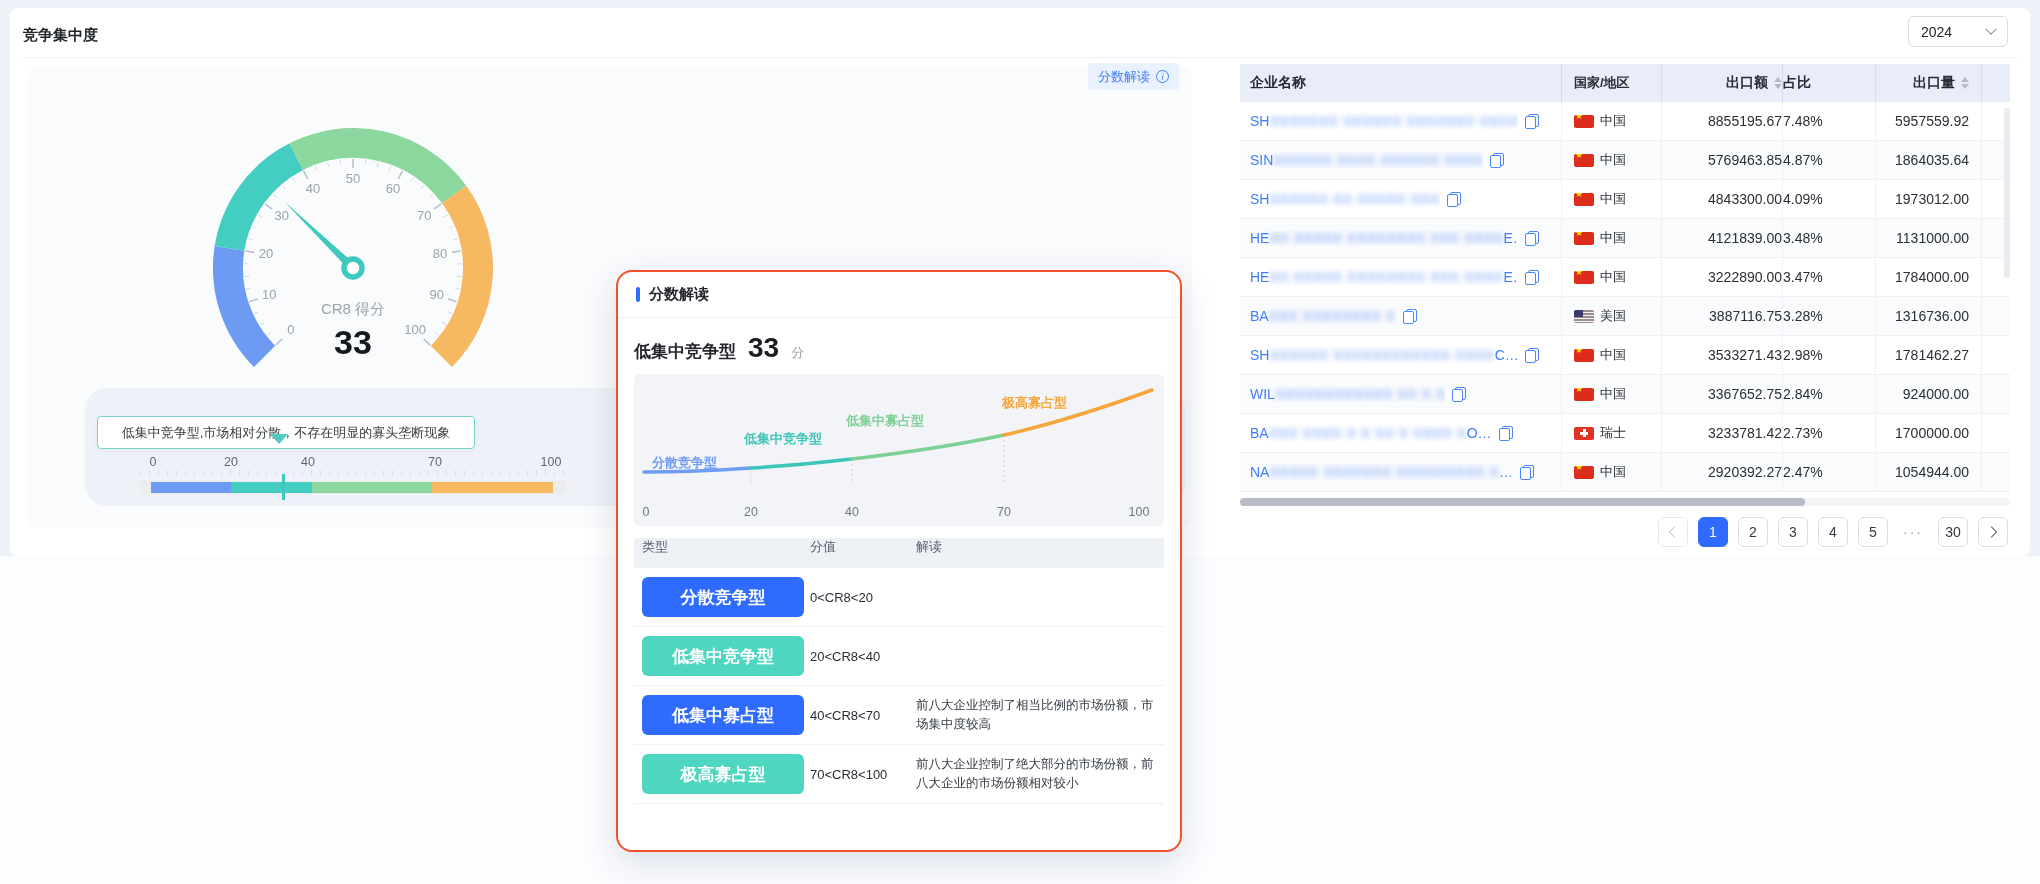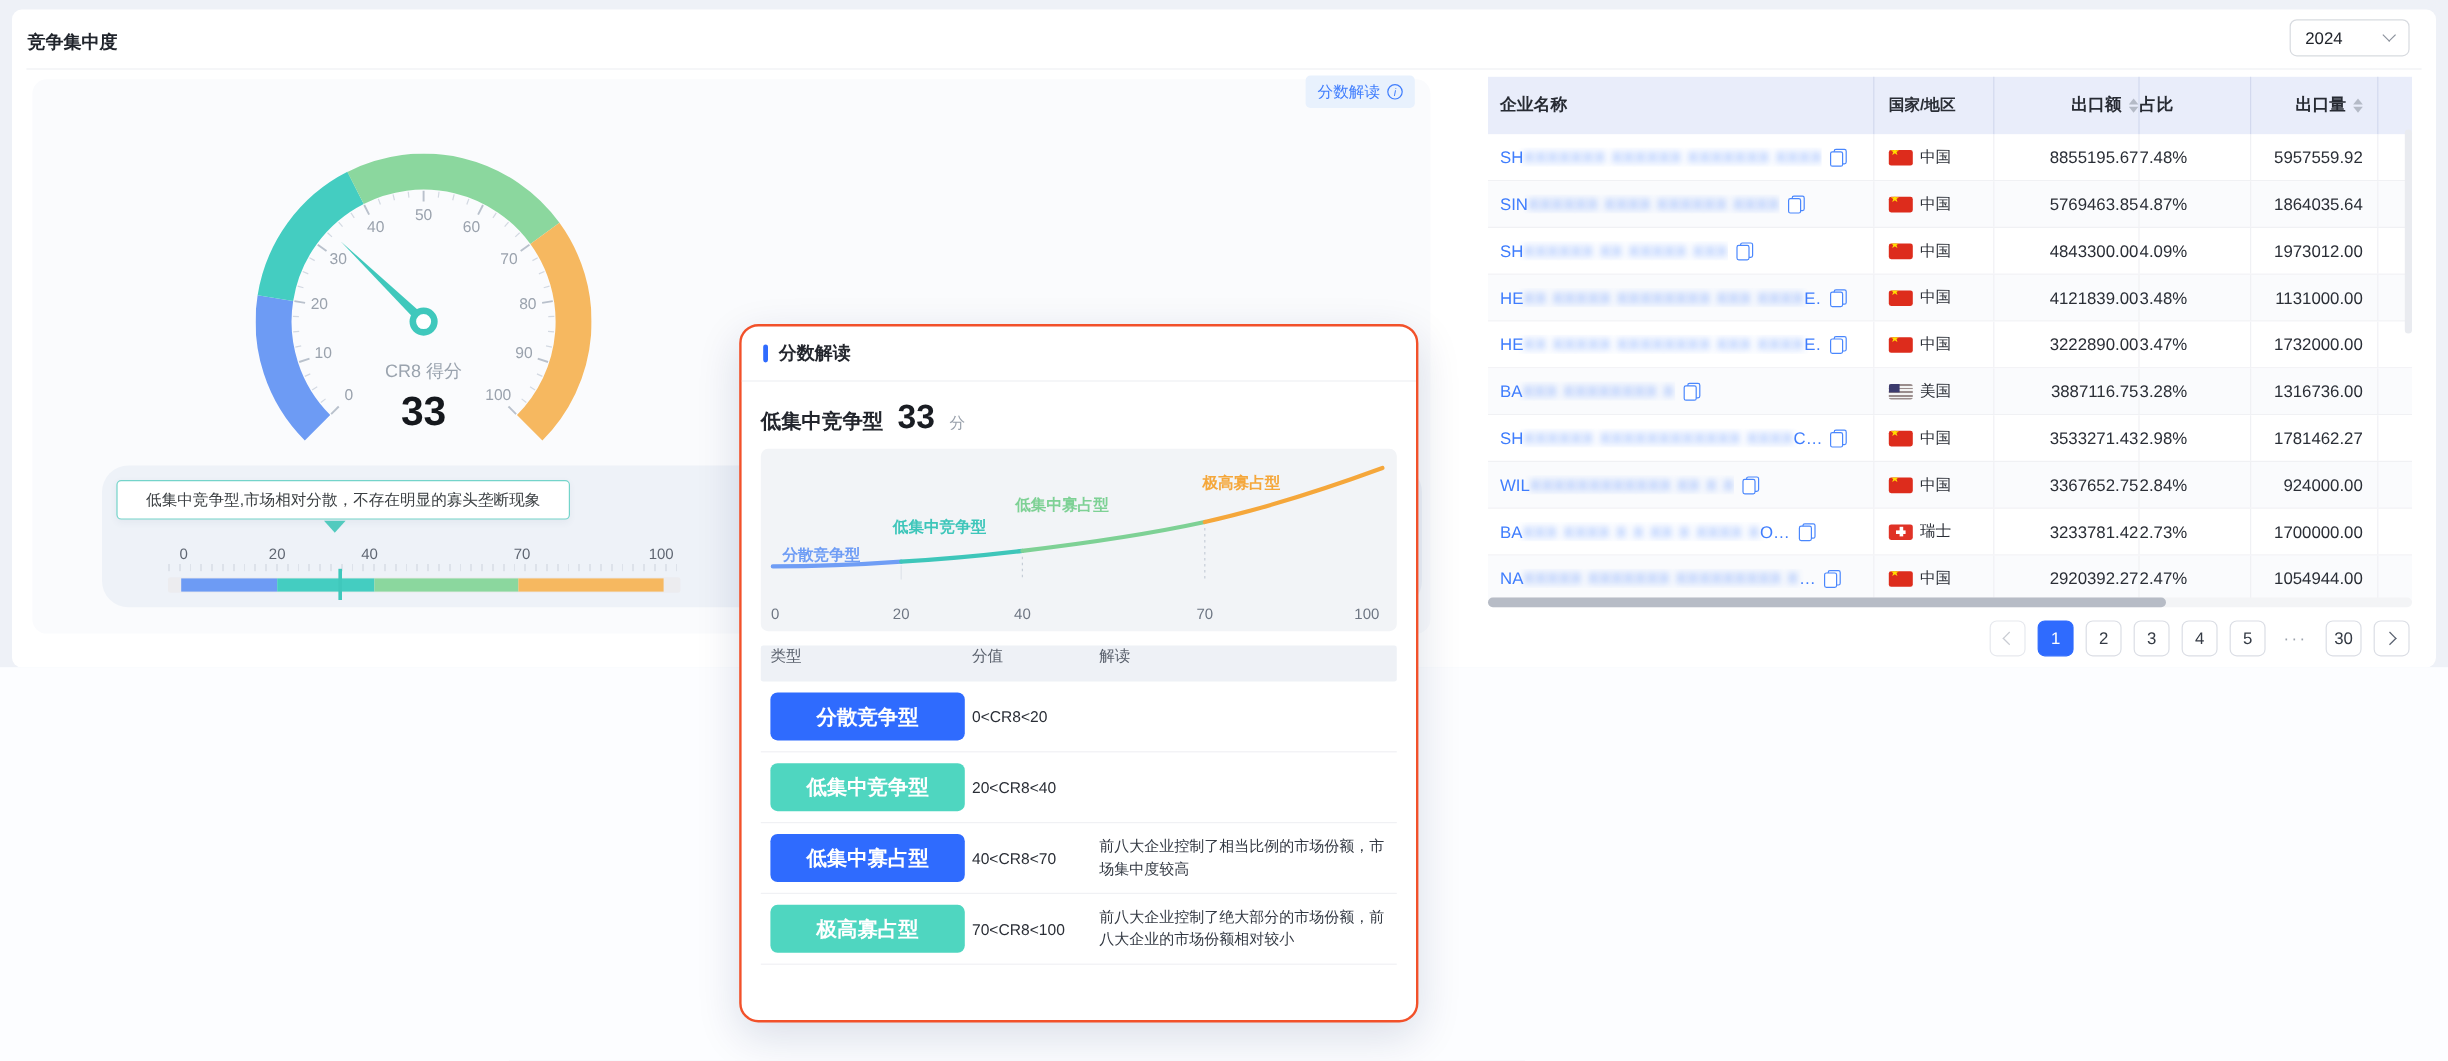--- a/index.html
+++ b/index.html
@@ -36,7 +36,7 @@
 
   
   .ctable{position:absolute;left:1230px;top:56px;width:770px;font-size:14px}
-  .chead{display:flex;height:48px;background:#e9edfa;font-weight:700;color:#272b33}
+  .chead{display:flex;height:38px;background:#e9edfa;font-weight:700;color:#272b33}
   .chead .c{border-right:1px solid #d3d9ee}
   .chead .c:last-child{border-right:none}
   .c{display:flex;align-items:center;height:100%;overflow:hidden}

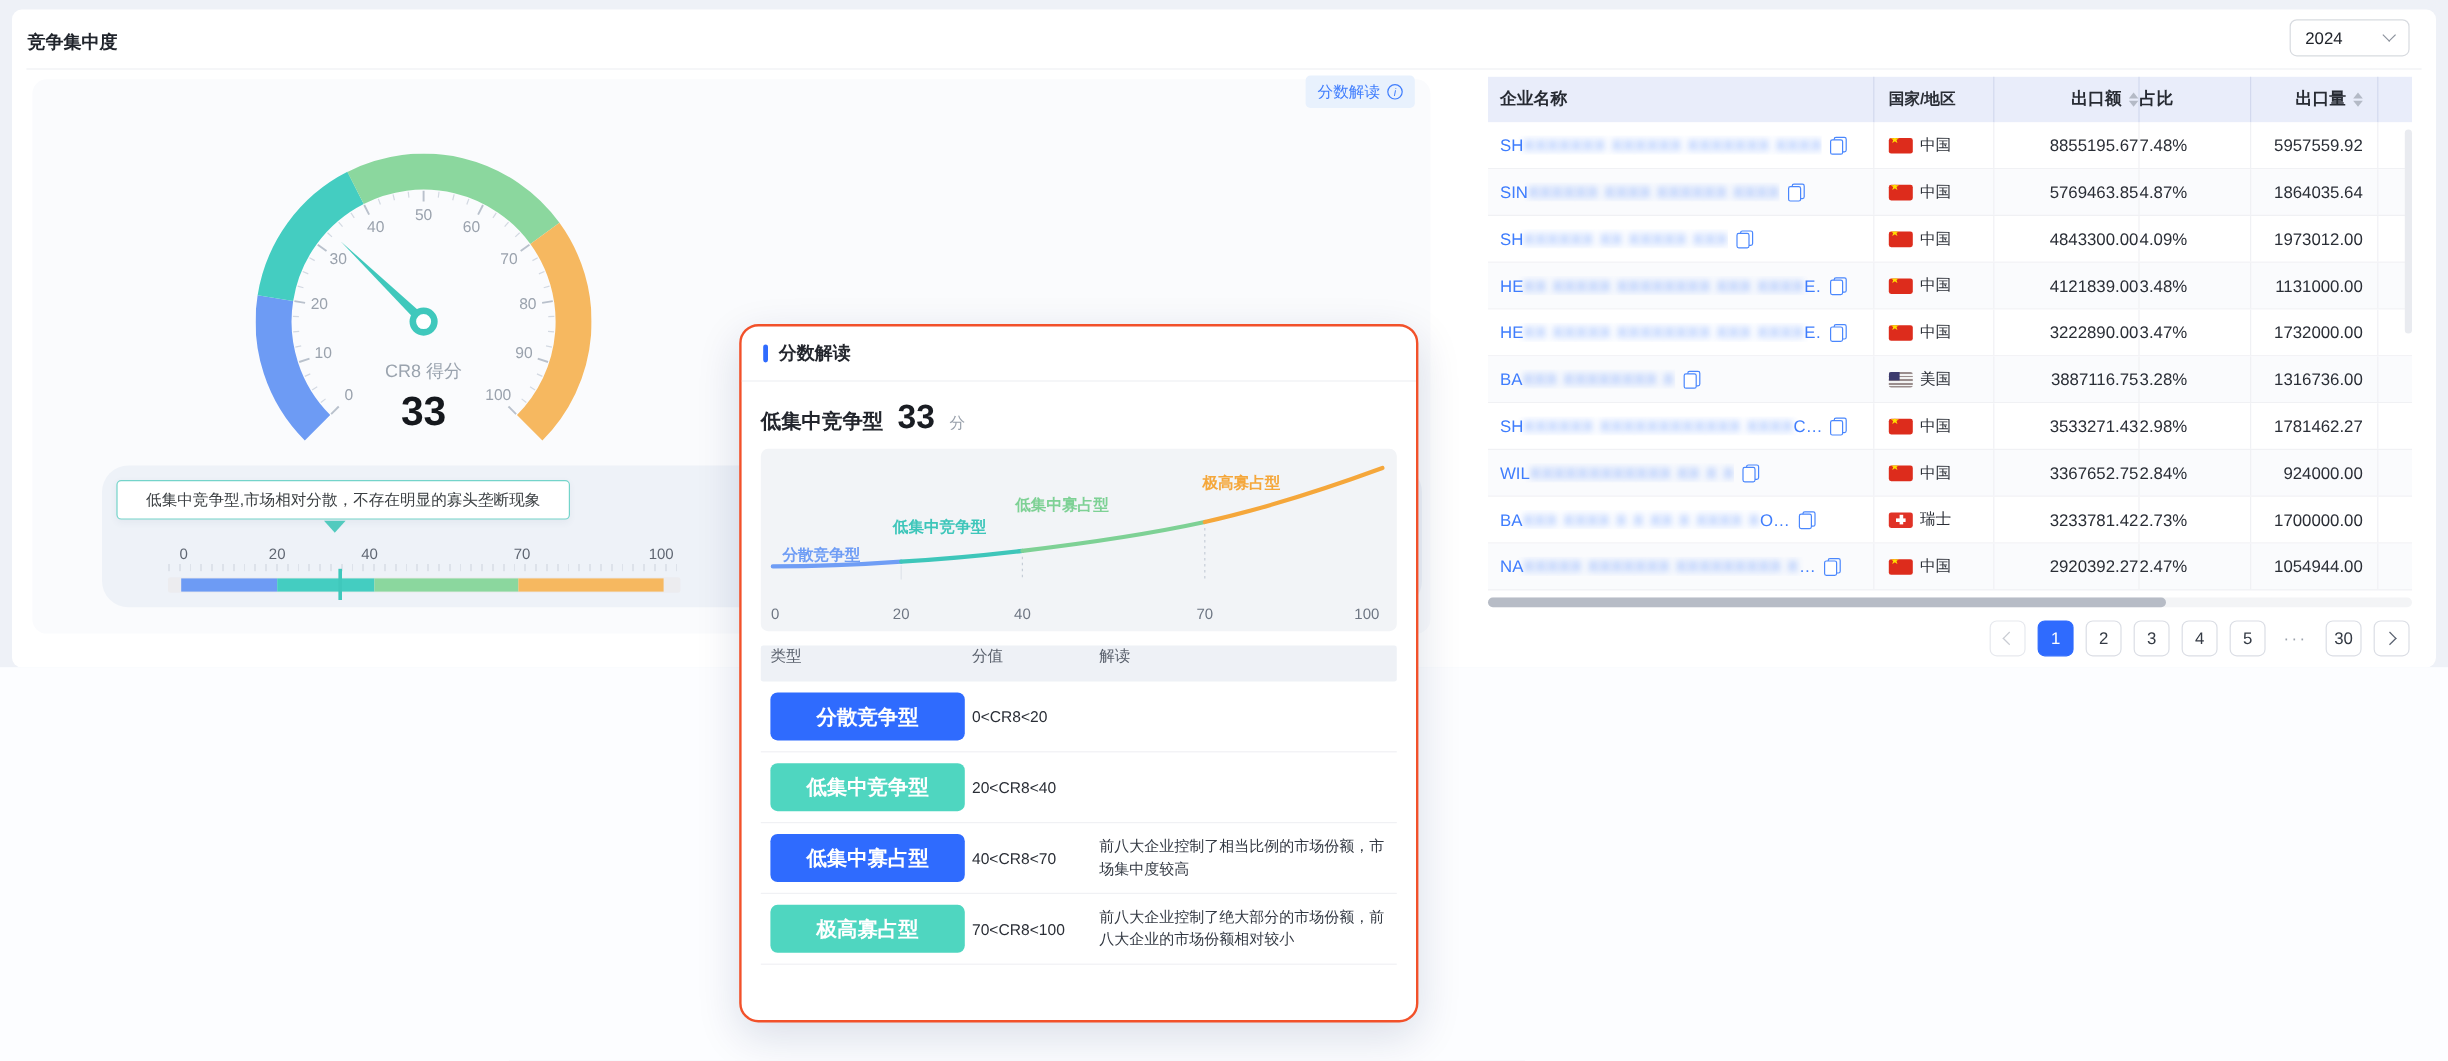--- a/index.html
+++ b/index.html
@@ -331,7 +331,7 @@
           </div>
         <div class="c col-amt">3222890.00</div>
         <div class="c col-share">3.47%</div>
-        <div class="c col-vol">1732000.00</div>
+        <div class="c col-vol">1784000.00</div>
         <div class="c col-gutter"></div>
       </div>
       <div class="crow alt">

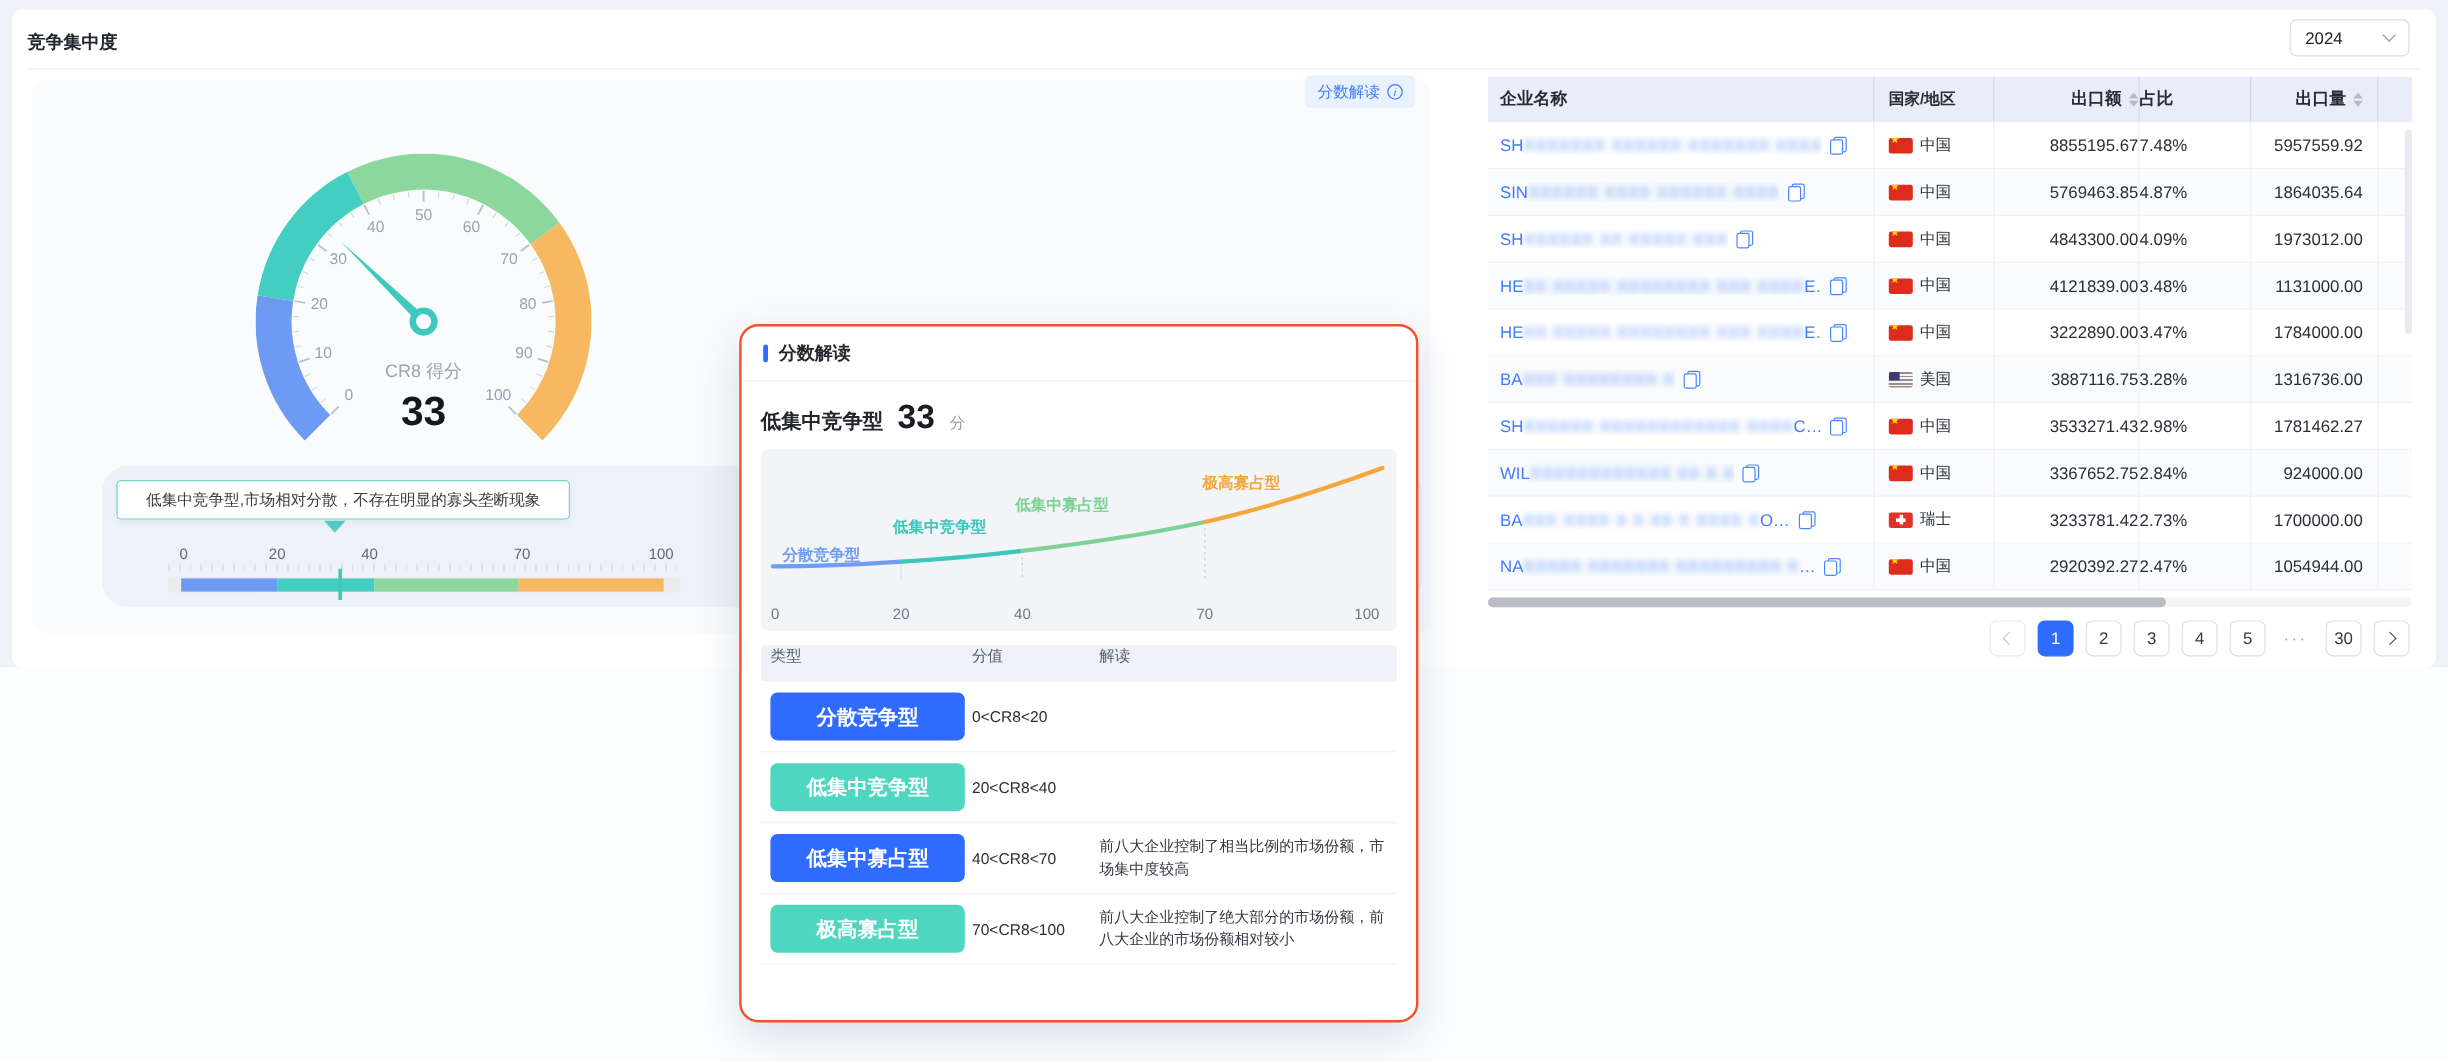--- a/index.html
+++ b/index.html
@@ -22,7 +22,7 @@
   .gauge-value-t{font-size:34px;font-weight:700;fill:#15181d}
 
   .slider-card{position:absolute;left:75px;top:380px;width:1100px;height:118px;background:#eef2f8;border-radius:22px}
-  .g-tooltip{position:absolute;left:87px;top:392px;width:378px;height:33px;background:#fff;border:1px solid #74d4ca;border-radius:4px;display:flex;align-items:center;justify-content:center;font-size:13px;color:#3c4043;box-shadow:0 2px 6px rgba(60,80,120,.06)}
+  .g-tooltip{position:absolute;left:87px;top:408px;width:378px;height:33px;background:#fff;border:1px solid #74d4ca;border-radius:4px;display:flex;align-items:center;justify-content:center;font-size:13px;color:#3c4043;box-shadow:0 2px 6px rgba(60,80,120,.06)}
   .g-tooltip-arrow{position:absolute;left:260px;top:426px;width:0;height:0;border-left:9px solid transparent;border-right:9px solid transparent;border-top:10px solid #52cabe}
   .sl-label{position:absolute;top:447px;transform:translateX(-50%);font-size:12.5px;color:#5f6672}
   .sl-ticks{position:absolute;left:130px;top:462px;width:427px;height:6px;background:repeating-linear-gradient(90deg,#dde2ea 0 1.5px,transparent 1.5px 9px)}

